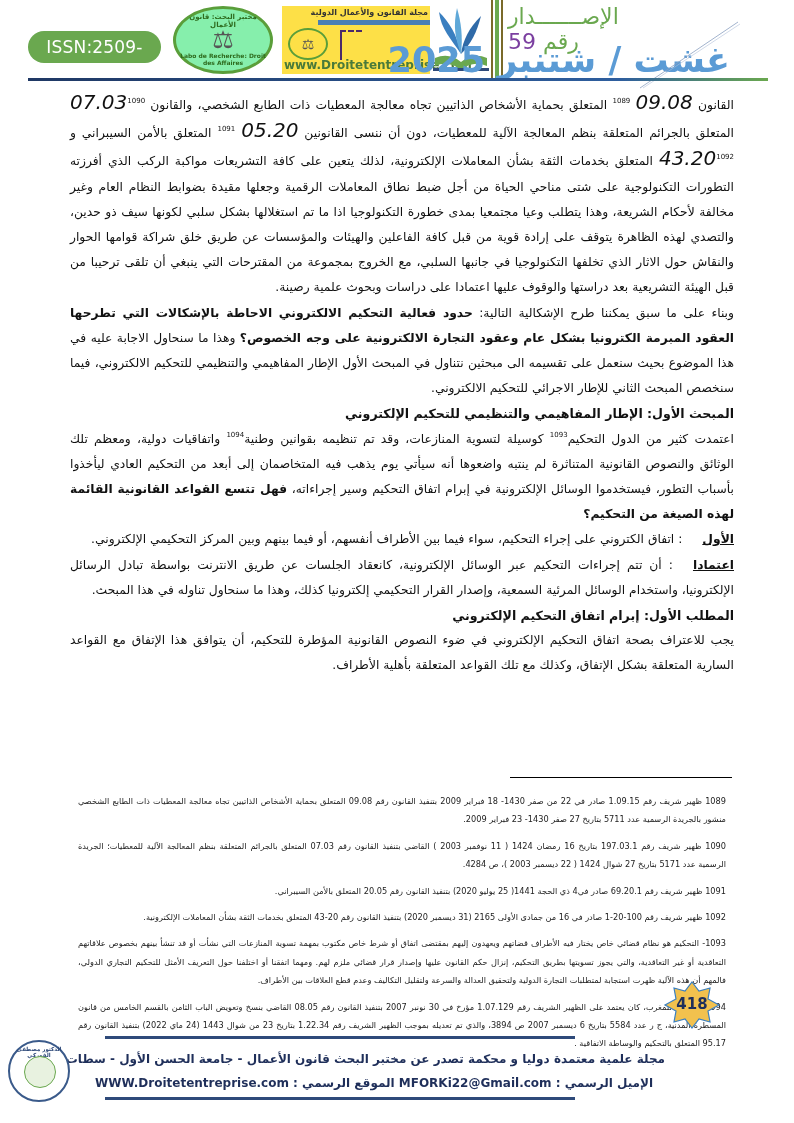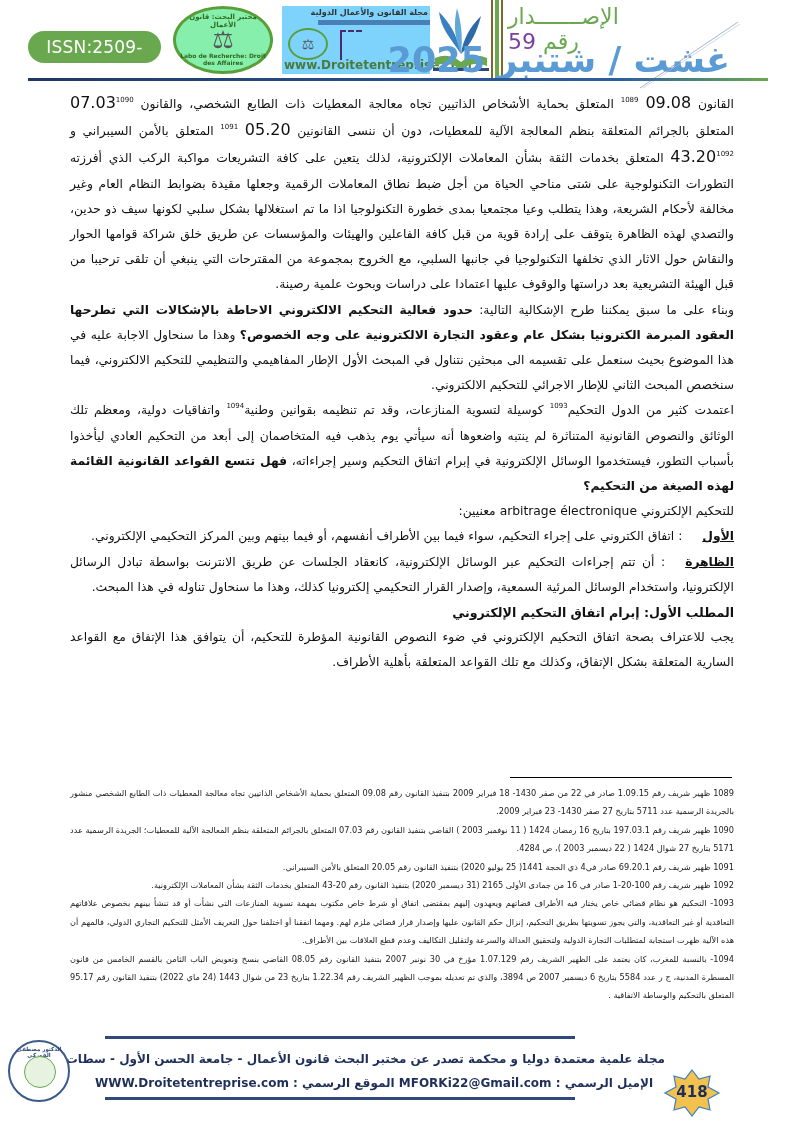--- a/index.html
+++ b/index.html
@@ -12,7 +12,7 @@
   .lab-logo .ring-txt { position: absolute; top: 4px; width: 100%; text-align: center; font-size: 7px; color: #2e6b1e; font-weight: bold; }
   .lab-logo .ring-bot { position: absolute; bottom: 5px; width: 100%; text-align: center; font-size: 6px; color: #2e6b1e; font-weight: bold; }
   .scales { font-size: 24px; color: #555; }
-  .journal-logo { position: absolute; left: 282px; top: 6px; width: 148px; height: 68px; background: #7dd3fc; }
+  .journal-logo { position: absolute; left: 282px; top: 6px; width: 148px; height: 68px; background: #fde047; }
   .journal-logo .jtitle { position: absolute; right: 2px; top: 2px; font-size: 8px; font-weight: bold; color: #333; white-space: nowrap; direction: rtl; }
   .journal-logo .jbar { position: absolute; right: 0; top: 14px; width: 112px; height: 5px; background: #4a7fb5; }
   .journal-logo .mini-seal { position: absolute; left: 6px; top: 22px; width: 40px; height: 32px; border: 2px solid #5a9e3a; border-radius: 50%; box-sizing: border-box; text-align: center; font-size: 14px; line-height: 28px; color: #555; }

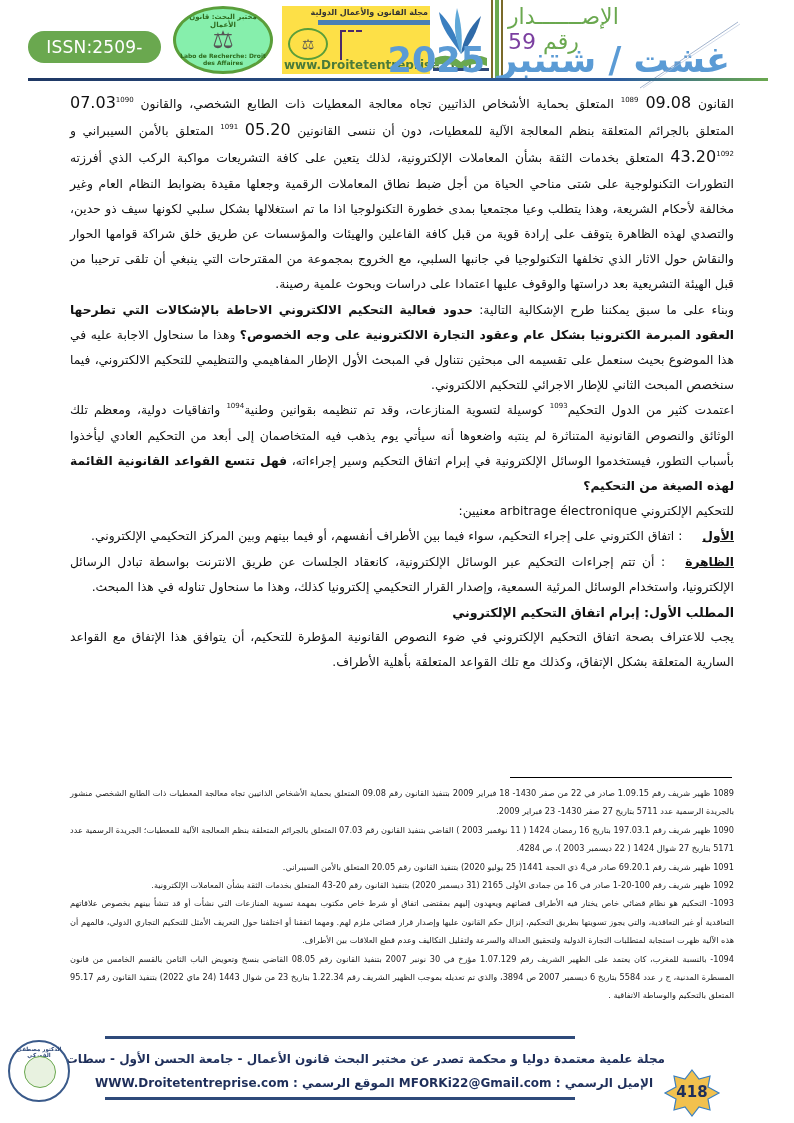--- a/index.html
+++ b/index.html
@@ -34,7 +34,7 @@
   
   .main { position: absolute; left: 70px; top: 90px; width: 664px; direction: rtl; text-align: justify; font-family: "DejaVu Sans", sans-serif; font-size: 12.3px; line-height: 25.2px; }
   .main p { margin: 0; }
-  .main .num { font-size: 16px; }
+  .main .num { font-size: 20px; font-style: italic; }
   .main sup { font-size: 7px; vertical-align: 6px; line-height: 0; }
   .main b { font-weight: bold; }
   .main .h { font-weight: bold; font-size: 12.6px; }

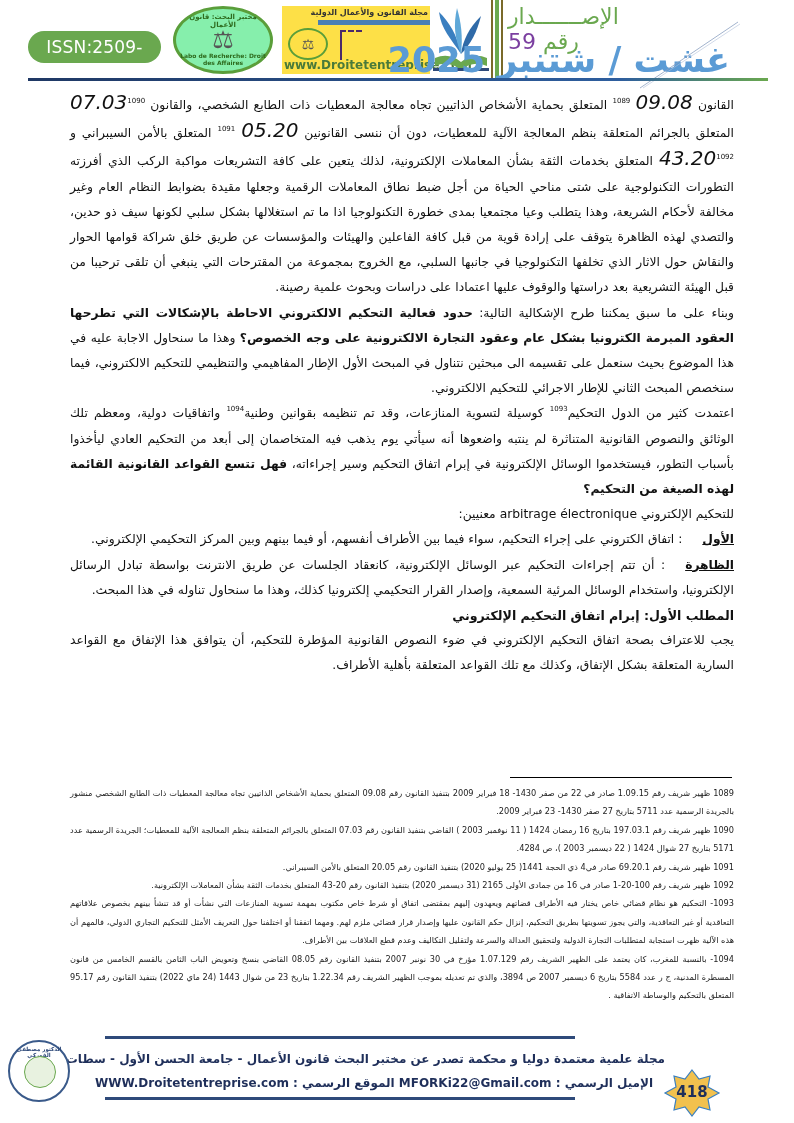--- a/index.html
+++ b/index.html
@@ -104,6 +104,7 @@
 
   <p><span>وبناء على ما سبق يمكننا طرح الإشكالية التالية: </span><b>حدود فعالية التحكيم الالكتروني الاحاطة بالإشكالات التي تطرحها العقود المبرمة الكترونيا بشكل عام وعقود التجارة الالكترونية على وجه الخصوص؟</b><span> وهذا ما سنحاول الاجابة عليه في هذا الموضوع بحيث سنعمل على تقسيمه الى مبحثين نتناول في المبحث الأول الإطار المفاهيمي والتنظيمي للتحكيم الالكتروني، فيما سنخصص المبحث الثاني للإطار الاجرائي للتحكيم الالكتروني.</span></p>
 
+  <p class="h">المبحث الأول: الإطار المفاهيمي والتنظيمي للتحكيم الإلكتروني</p>
 
   <p><span>اعتمدت كثير من الدول التحكيم</span><sup>1093</sup><span> كوسيلة لتسوية المنازعات، وقد تم تنظيمه بقوانين وطنية</span><sup>1094</sup><span> واتفاقيات دولية، ومعظم تلك الوثائق والنصوص القانونية المتناثرة لم ينتبه واضعوها أنه سيأتي يوم يذهب فيه المتخاصمان إلى أبعد من التحكيم العادي ليأخذوا بأسباب التطور، فيستخدموا الوسائل الإلكترونية في إبرام اتفاق التحكيم وسير إجراءاته، </span><b>فهل تتسع القواعد القانونية القائمة لهذه الصيغة من التحكيم؟</b></p>
 

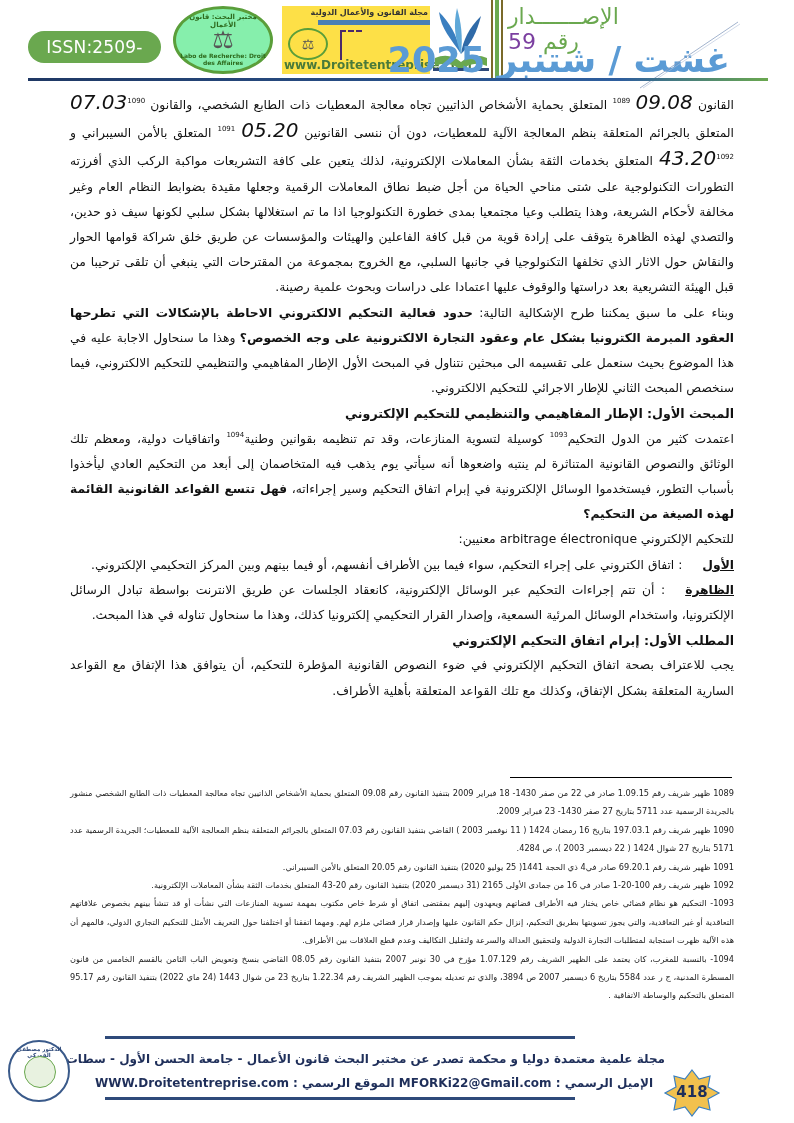--- a/index.html
+++ b/index.html
@@ -108,7 +108,6 @@
 
   <p><span>اعتمدت كثير من الدول التحكيم</span><sup>1093</sup><span> كوسيلة لتسوية المنازعات، وقد تم تنظيمه بقوانين وطنية</span><sup>1094</sup><span> واتفاقيات دولية، ومعظم تلك الوثائق والنصوص القانونية المتناثرة لم ينتبه واضعوها أنه سيأتي يوم يذهب فيه المتخاصمان إلى أبعد من التحكيم العادي ليأخذوا بأسباب التطور، فيستخدموا الوسائل الإلكترونية في إبرام اتفاق التحكيم وسير إجراءاته، </span><b>فهل تتسع القواعد القانونية القائمة لهذه الصيغة من التحكيم؟</b></p>
 
-  <p>للتحكيم الإلكتروني arbitrage électronique معنيين:</p>
 
   <p><b><u>الأول</u></b><span>: اتفاق الكتروني على إجراء التحكيم، سواء فيما بين الأطراف أنفسهم، أو فيما بينهم وبين المركز التحكيمي الإلكتروني.</span></p>
 

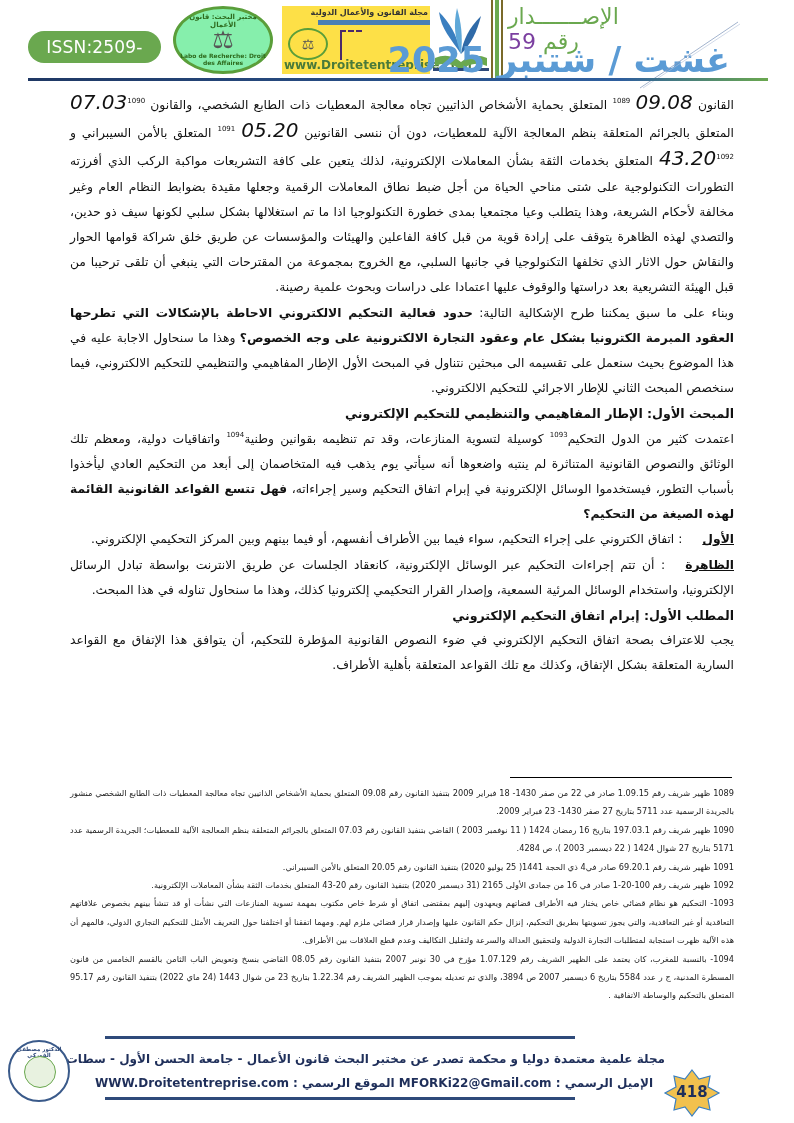--- a/index.html
+++ b/index.html
@@ -111,7 +111,7 @@
 
   <p><b><u>الأول</u></b><span>: اتفاق الكتروني على إجراء التحكيم، سواء فيما بين الأطراف أنفسهم، أو فيما بينهم وبين المركز التحكيمي الإلكتروني.</span></p>
 
-  <p><b><u>الظاهرة</u></b><span>: أن تتم إجراءات التحكيم عبر الوسائل الإلكترونية، كانعقاد الجلسات عن طريق الانترنت بواسطة تبادل الرسائل الإلكترونيا، واستخدام الوسائل المرئية السمعية، وإصدار القرار التحكيمي إلكترونيا كذلك، وهذا ما سنحاول تناوله في هذا المبحث.</span></p>
+  <p><b><u>اعتمادا</u></b><span>: أن تتم إجراءات التحكيم عبر الوسائل الإلكترونية، كانعقاد الجلسات عن طريق الانترنت بواسطة تبادل الرسائل الإلكترونيا، واستخدام الوسائل المرئية السمعية، وإصدار القرار التحكيمي إلكترونيا كذلك، وهذا ما سنحاول تناوله في هذا المبحث.</span></p>
 
   <p class="h">المطلب الأول: إبرام اتفاق التحكيم الإلكتروني</p>
 

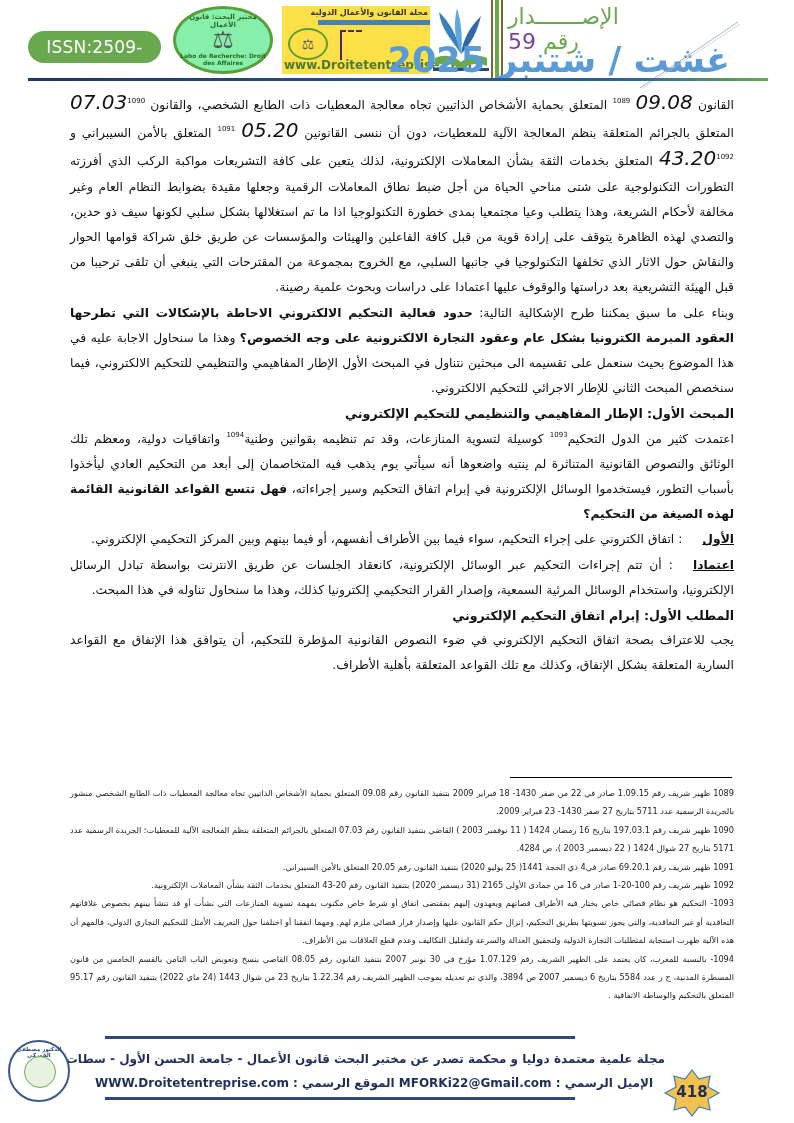--- a/index.html
+++ b/index.html
@@ -43,7 +43,7 @@
   
   .fn-rule { position: absolute; left: 510px; top: 777px; width: 222px; height: 1px; background: #000; }
   .footnotes { position: absolute; left: 70px; top: 784px; width: 664px; direction: rtl; text-align: justify; font-size: 8.2px; line-height: 18.4px; color: #222; }
-  .footnotes p { margin: 0; }
+  .footnotes p { margin: 8px; }
   .footer-bar { position: absolute; top: 1036px; height: 3px; background: #2f4a7a; }
   .footer-line1 { position: absolute; left: 95px; top: 1052px; width: 570px; direction: rtl; text-align: right; font-size: 12px; font-weight: bold; color: #1f2f5a; white-space: nowrap; }
   .footer-line2 { position: absolute; left: 95px; top: 1076px; width: 570px; direction: rtl; text-align: left; font-size: 12px; font-weight: bold; color: #1f2f5a; white-space: nowrap; }

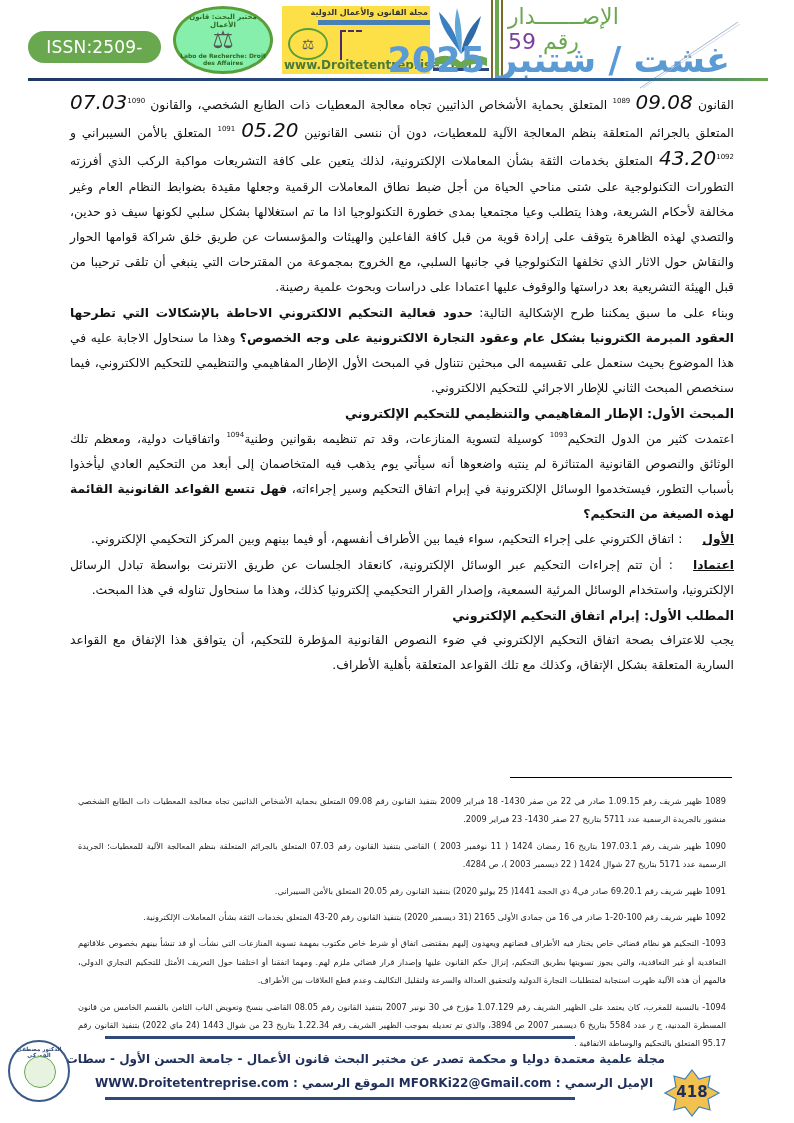--- a/index.html
+++ b/index.html
@@ -47,7 +47,7 @@
   .footer-bar { position: absolute; top: 1036px; height: 3px; background: #2f4a7a; }
   .footer-line1 { position: absolute; left: 95px; top: 1052px; width: 570px; direction: rtl; text-align: right; font-size: 12px; font-weight: bold; color: #1f2f5a; white-space: nowrap; }
   .footer-line2 { position: absolute; left: 95px; top: 1076px; width: 570px; direction: rtl; text-align: left; font-size: 12px; font-weight: bold; color: #1f2f5a; white-space: nowrap; }
-  .page-badge { position: absolute; left: 662px; top: 1068px; width: 60px; height: 50px; }
+  .page-badge { position: absolute; left: 662px; top: 980px; width: 60px; height: 50px; }
   .page-badge .pn { position: absolute; left: 0; top: 15px; width: 60px; text-align: center; font-weight: bold; font-size: 15px; color: #1f2f5a; }
   .seal { position: absolute; left: 8px; top: 1040px; width: 62px; height: 62px; border-radius: 50%; border: 2px solid #3a5a8a; box-sizing: border-box; background: #fff; }
   .seal .inner { position: absolute; left: 14px; top: 14px; width: 30px; height: 30px; border-radius: 50%; border: 1px solid #6aa84f; background: #e8f2e0; }

